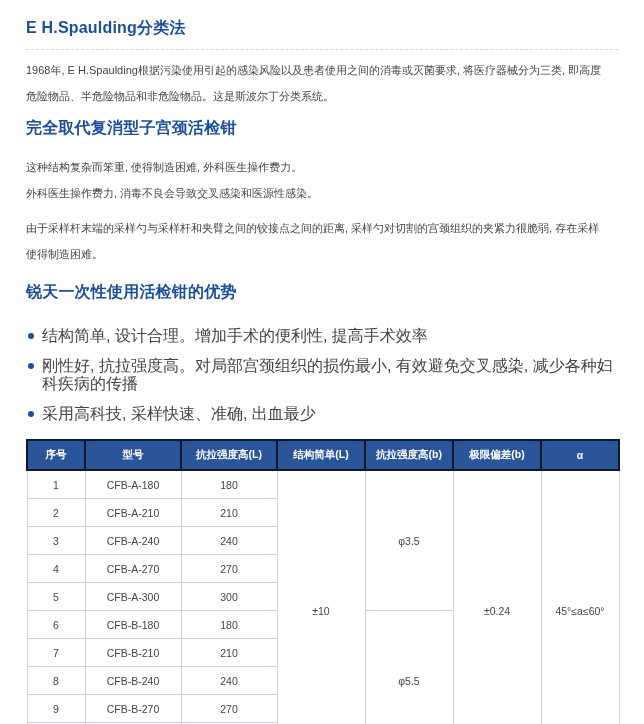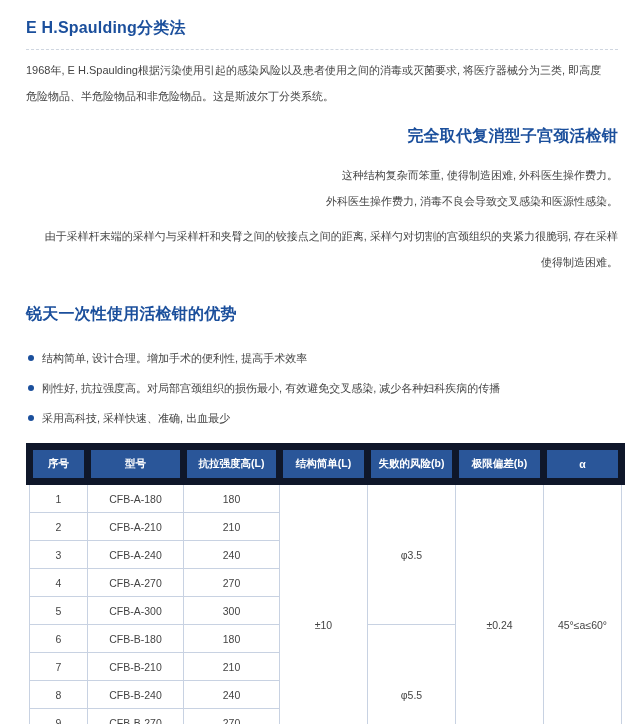--- a/index.html
+++ b/index.html
@@ -39,7 +39,7 @@
     color: #444444;
     margin: 0 0 7px 0;
   }
-  .block-1 { margin-bottom: 20px; }
+  .block-1 { margin-bottom: 12px; }
   .block-2 { margin-bottom: 32px; text-align: right; }
   .block-3 { }
   .gap-14 { height: 14px; }

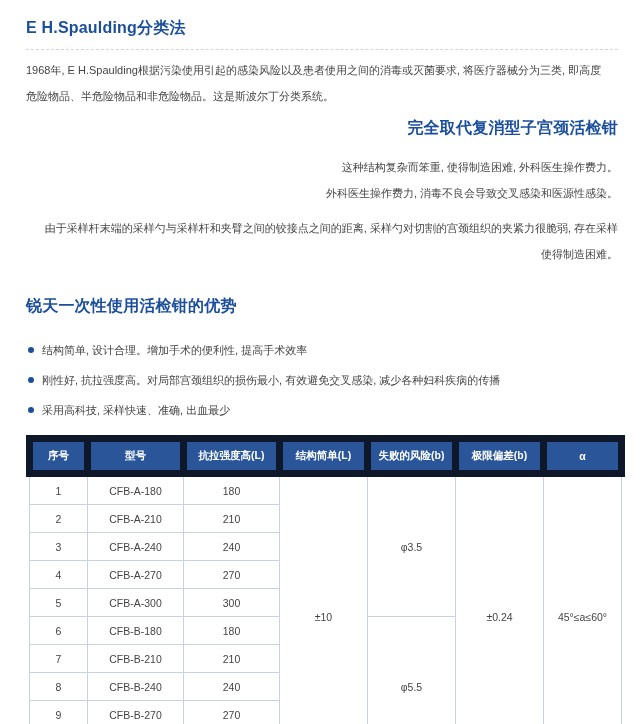--- a/index.html
+++ b/index.html
@@ -40,7 +40,7 @@
     margin: 0 0 7px 0;
   }
   .block-1 { margin-bottom: 12px; }
-  .block-2 { margin-bottom: 32px; text-align: right; }
+  .block-2 { margin-bottom: 18px; }
   .block-3 { }
   .gap-14 { height: 14px; }
   .gap-8 { height: 9px; }

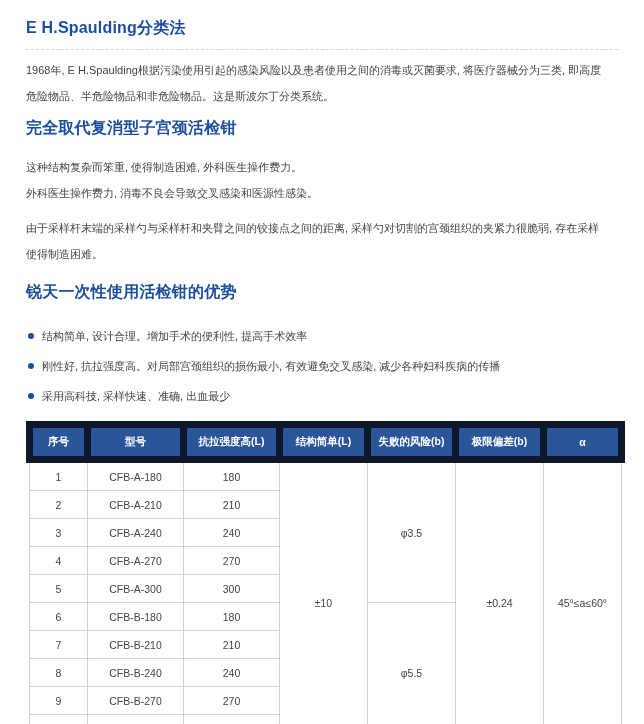--- a/index.html
+++ b/index.html
@@ -51,7 +51,7 @@
     padding: 0;
   }
   ul.bullets li {
-    font-size: 11px;
+    font-size: 16px;
     line-height: 18px;
     color: #444444;
     margin-bottom: 12px;

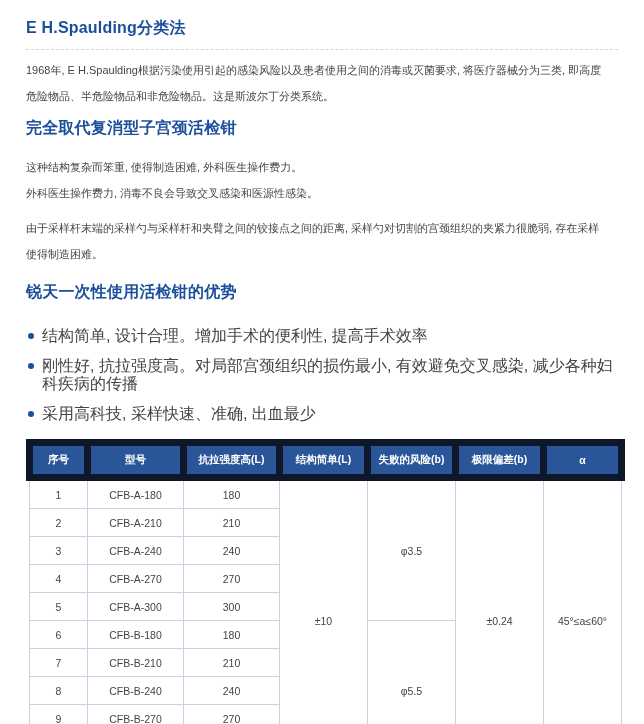--- a/index.html
+++ b/index.html
@@ -83,7 +83,7 @@
     color: #ffffff;
     font-weight: bold;
     height: 26px;
-    border: 7px solid #0f172a;
+    border: 2px solid #0f172a;
     text-align: center;
     font-size: 10.5px;
   }

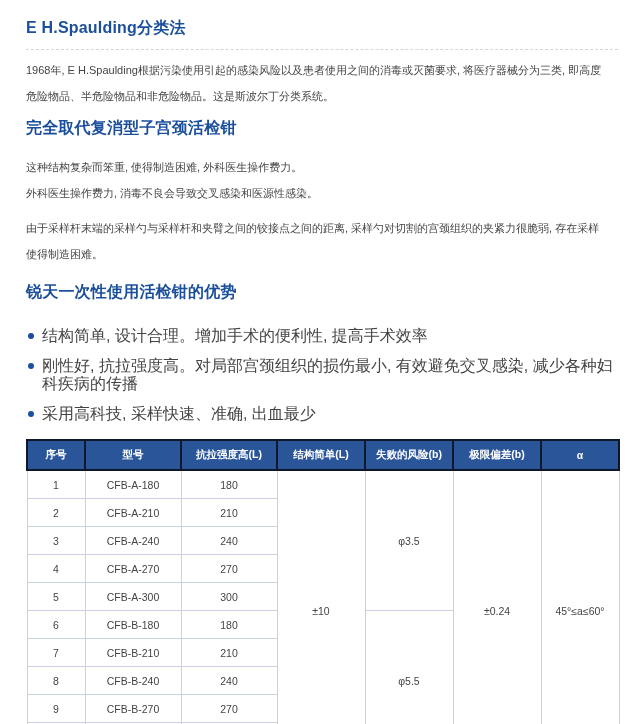--- a/index.html
+++ b/index.html
@@ -162,7 +162,7 @@
           <th>型号</th>
           <th>抗拉强度高(L)</th>
           <th>结构简单(L)</th>
-          <th>失败的风险(b)</th>
+          <th>抗拉强度高(b)</th>
           <th>极限偏差(b)</th>
           <th>α</th>
         </tr>

